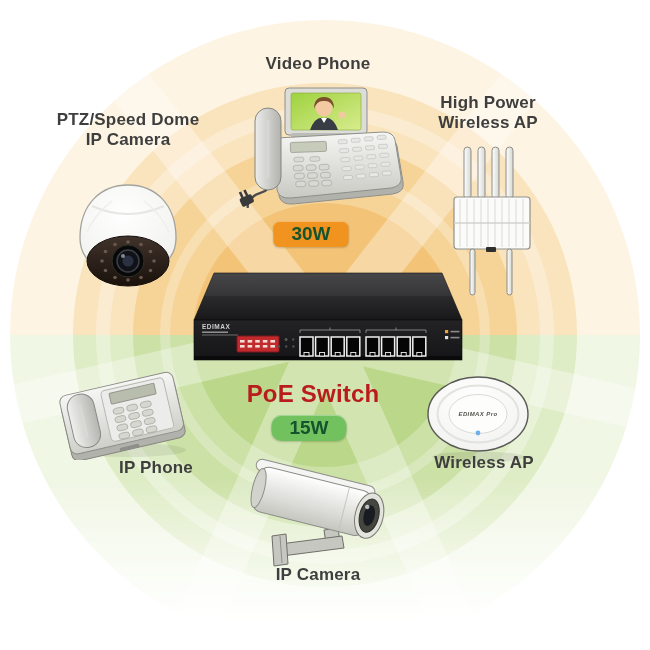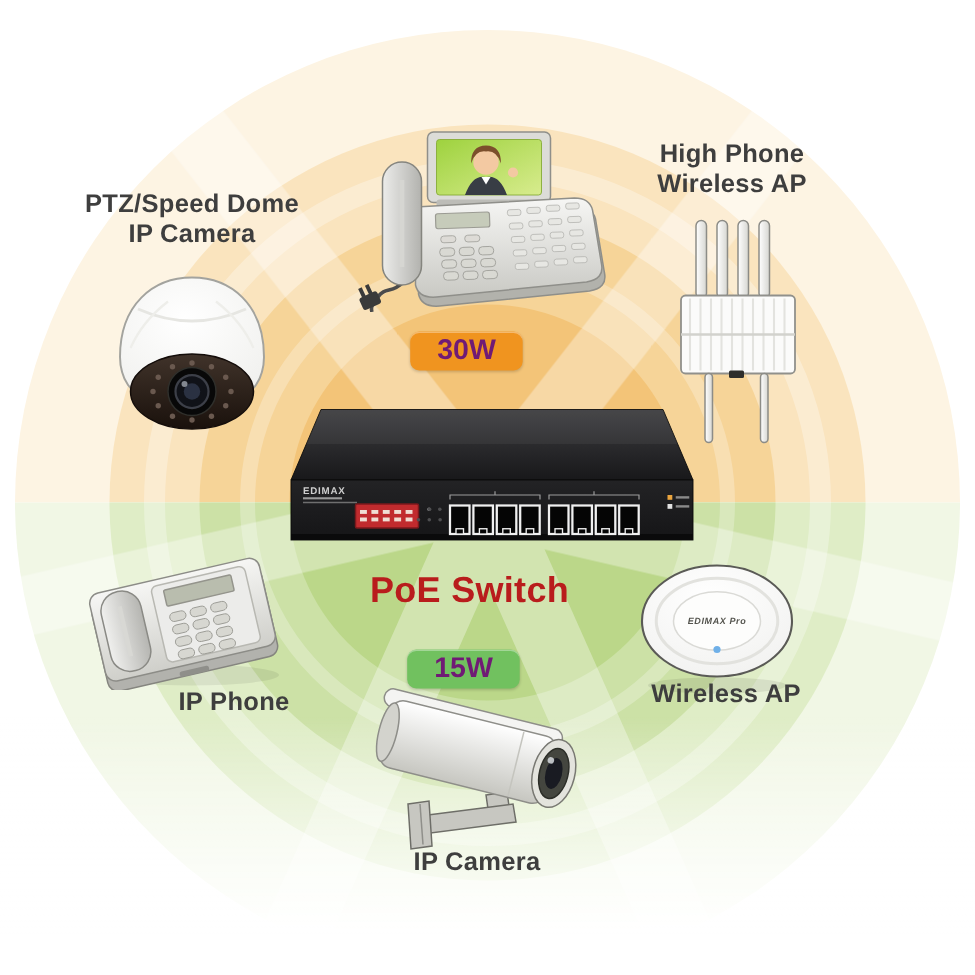--- a/index.html
+++ b/index.html
@@ -392,6 +392,7 @@
     <circle cx="64" cy="63" r="2.4" fill="#6fb0e8"></circle>
   </svg>
 
+  <div class="dev-label video-phone-label">Video Phone</div>
 
   <div class="dev-label ptz-camera-label">
     <div>PTZ/Speed Dome</div>

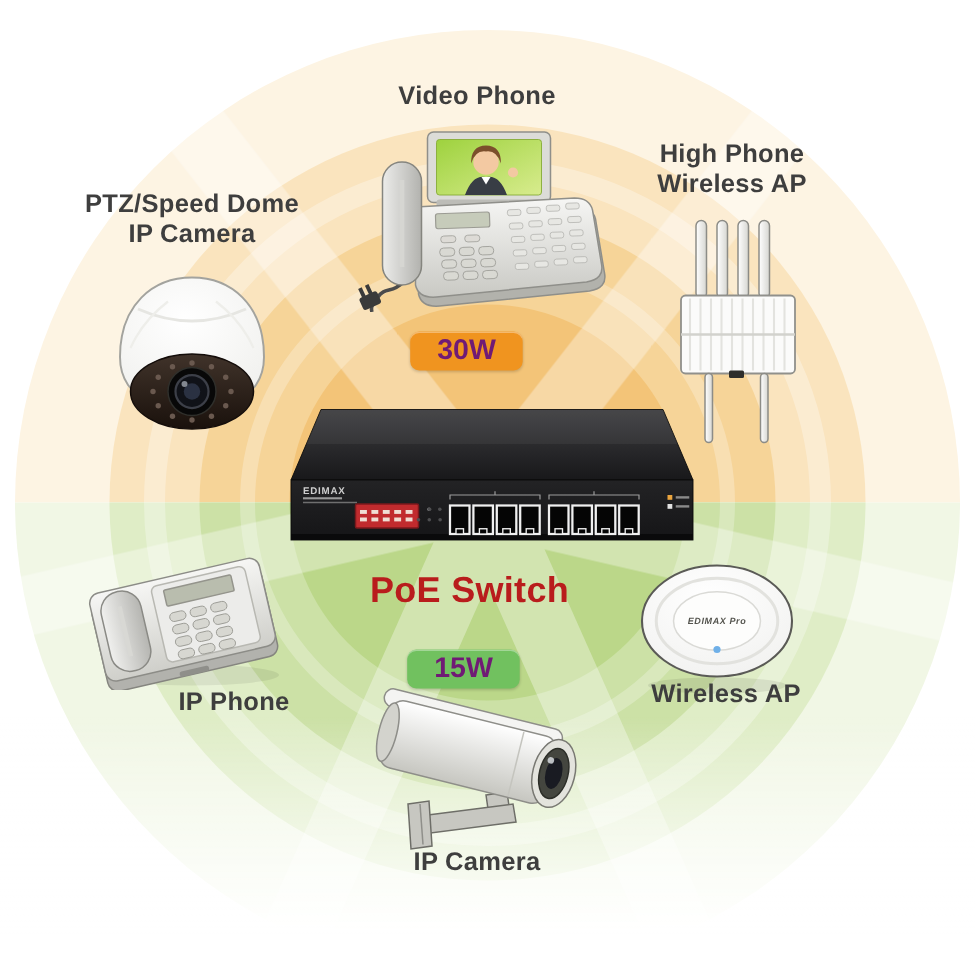--- a/index.html
+++ b/index.html
@@ -400,7 +400,7 @@
   </div>
 
   <div class="dev-label hp-ap-label">
-    <div>High Phone</div>
+    <div>High Power</div>
     <div>Wireless AP</div>
   </div>
 

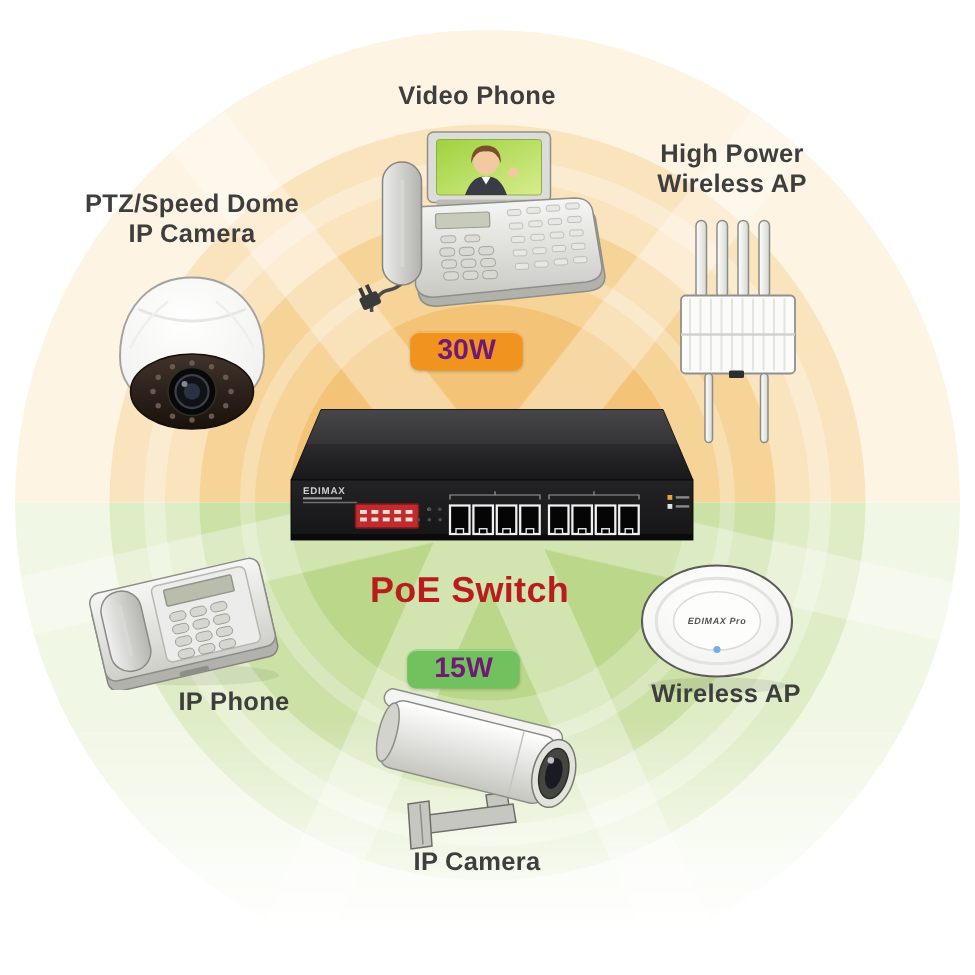--- a/index.html
+++ b/index.html
@@ -10,7 +10,7 @@
   .dev-label{position:absolute;transform:translateX(-50%);color:#3e3e3e;font-size:17px;
              line-height:1.18;text-align:center;white-space:nowrap;font-weight:bold;letter-spacing:.2px;}
   .video-phone-label{left:318px;top:54px;}
-  .ptz-camera-label{left:128px;top:126px;}
+  .ptz-camera-label{left:128px;top:110px;}
   .hp-ap-label{left:488px;top:93px;}
   .ip-phone-label{left:156px;top:458px;}
   .ip-camera-label{left:318px;top:565px;}

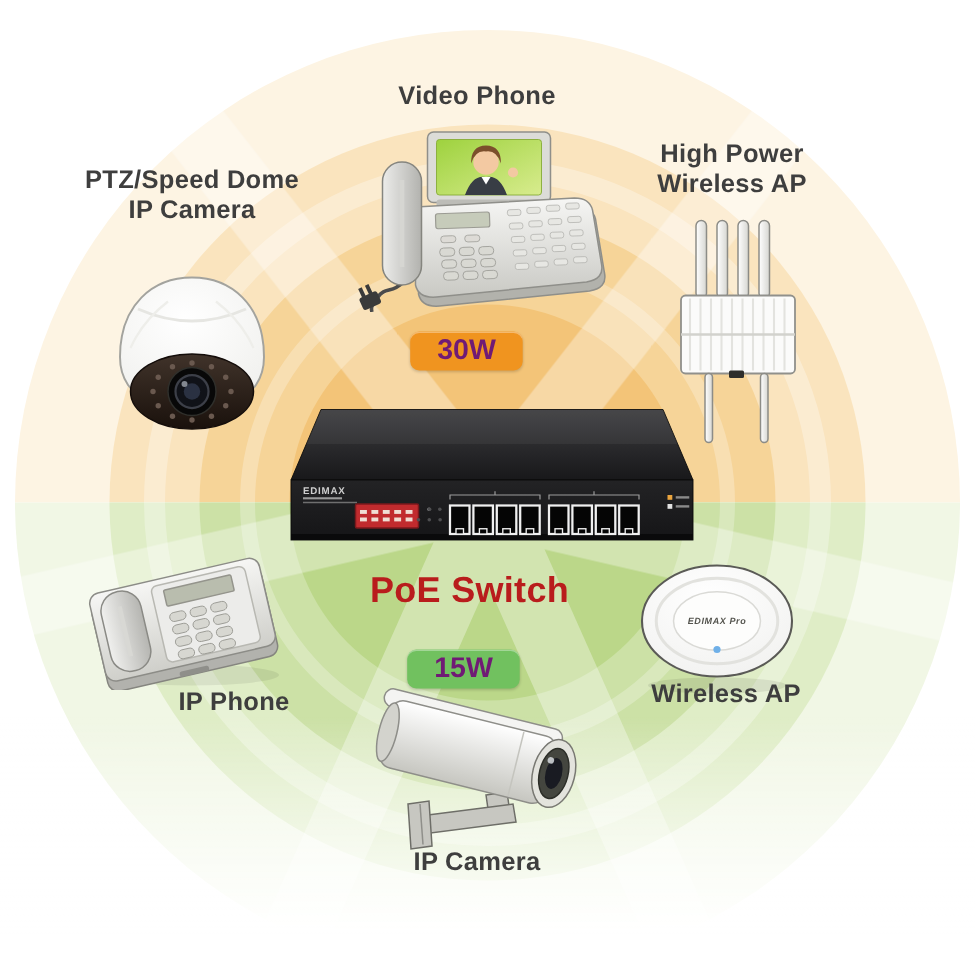--- a/index.html
+++ b/index.html
@@ -17,7 +17,7 @@
   .wireless-ap-label{left:484px;top:453px;}
   .title{position:absolute;left:313px;top:380px;transform:translateX(-50%);
          font-size:24px;font-weight:bold;color:#b91c1c;letter-spacing:.2px;}
-  .badge{position:absolute;transform:translateX(-50%);color:#701a75;font-weight:bold;font-size:19px;
+  .badge{position:absolute;transform:translateX(-50%);color:#14532d;font-weight:bold;font-size:19px;
          padding:2px 18px;border-radius:6px;
          box-shadow:inset 0 1px 0 rgba(255,255,255,.35),0 1px 2px rgba(0,0,0,.18);}
   .badge-top{left:311px;top:221px;background:var(--badge-top-bg,#F0941F);}

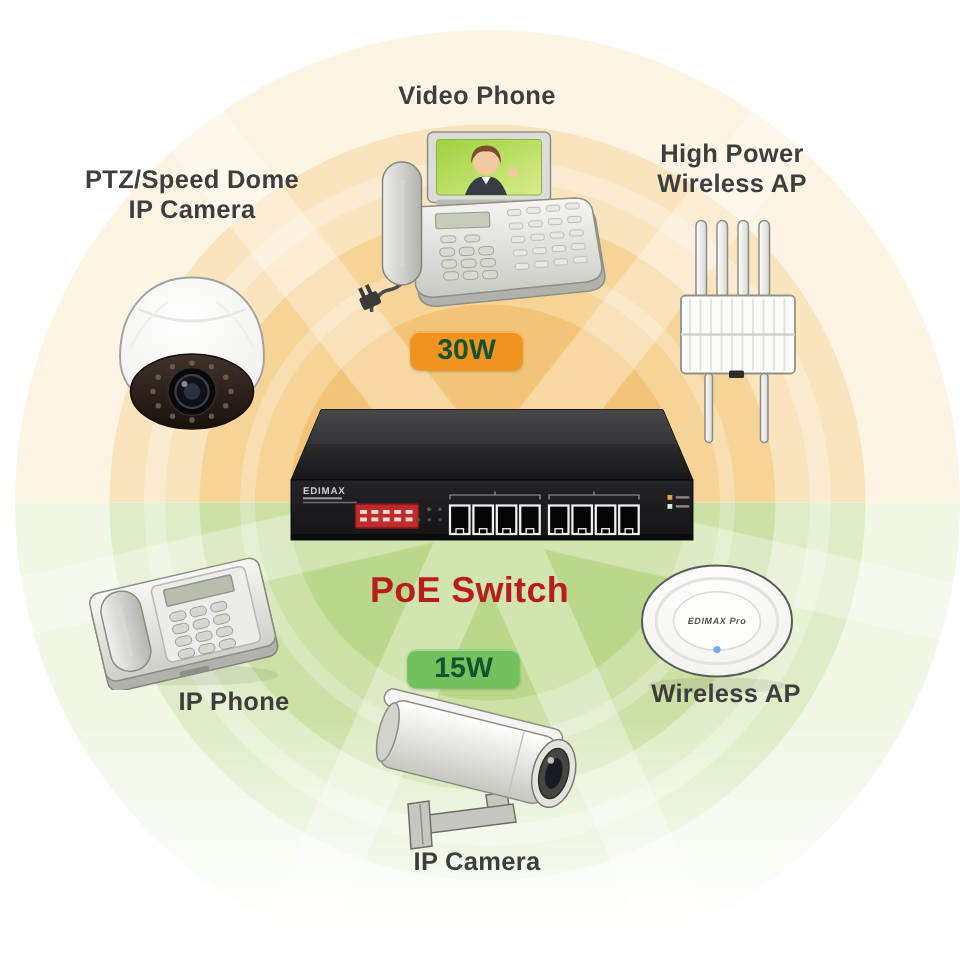--- a/index.html
+++ b/index.html
@@ -21,7 +21,7 @@
          padding:2px 18px;border-radius:6px;
          box-shadow:inset 0 1px 0 rgba(255,255,255,.35),0 1px 2px rgba(0,0,0,.18);}
   .badge-top{left:311px;top:221px;background:var(--badge-top-bg,#F0941F);}
-  .badge-bottom{left:309px;top:433px;background:var(--badge-bottom-bg,#71C15F);}
+  .badge-bottom{left:309px;top:415px;background:var(--badge-bottom-bg,#71C15F);border-radius:10px;}
   .pos-video-phone{left:235px;top:78px;}
   .pos-dome{left:66px;top:176px;}
   .pos-hpap{left:450px;top:143px;}

